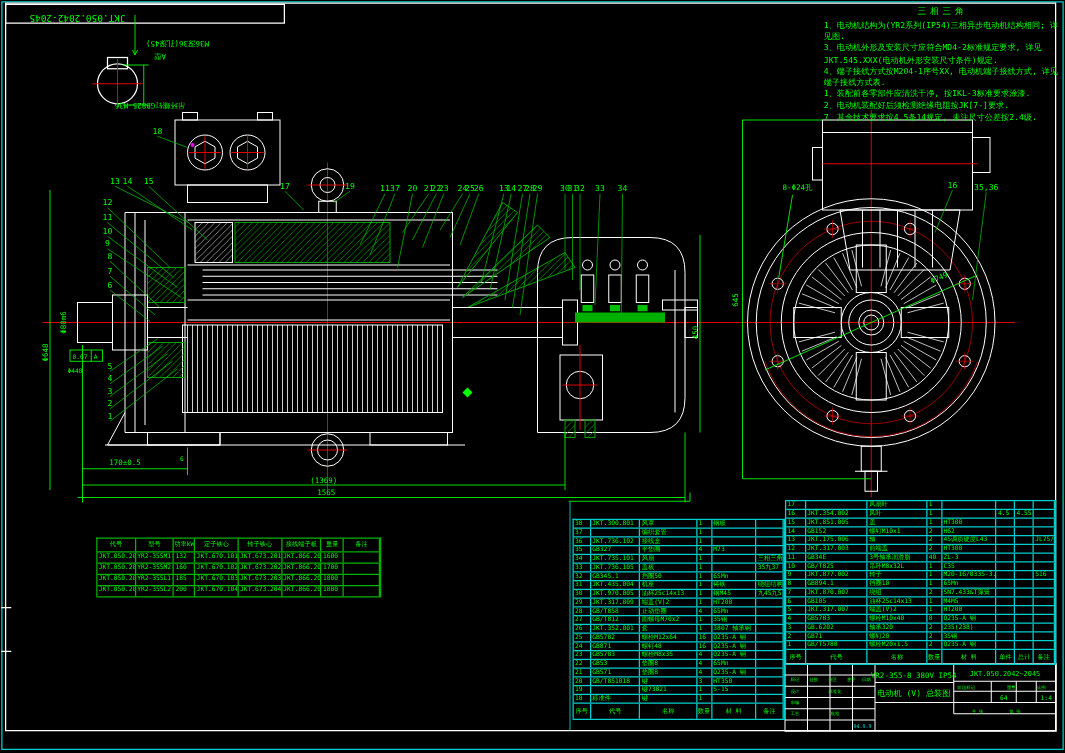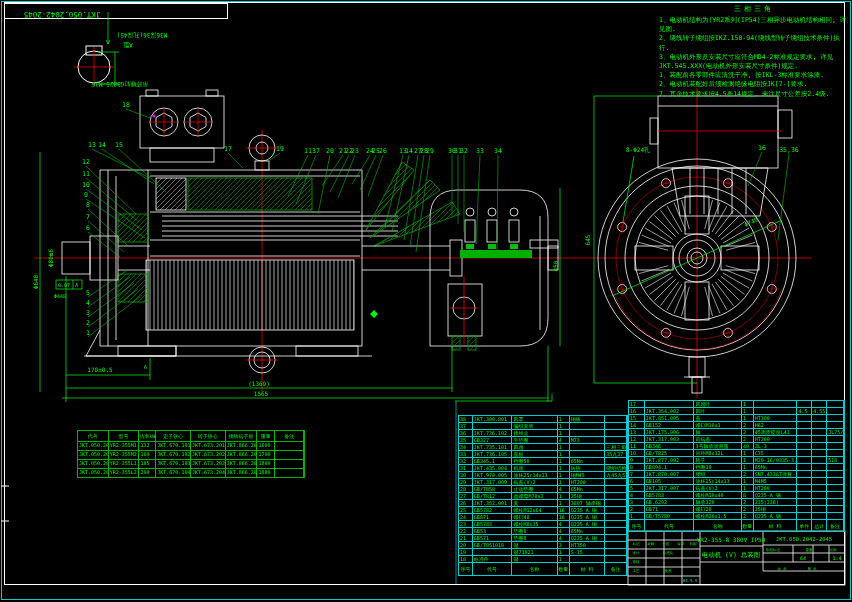--- a/index.html
+++ b/index.html
@@ -441,7 +441,6 @@
   <div class="nt">三相三角</div>
   <div id="notes-list">
         <div>1、电动机结构为(YR2系列(IP54)三相异步电动机结构相同; 详见图.</div>
-        <div>2、绕线转子绕组按IKZ.150-94(绕线型转子绕组技术条件)执行.</div>
         <div>3、电动机外形及安装尺寸应符合MD4-2标准规定要求, 详见JKT.545.XXX(电动机外形安装尺寸条件)规定.</div>
         <div>1、装配前各零部件应清洗干净, 按IKL-3标准要求涂漆.</div>
         <div>2、电动机装配好后须检测绝缘电阻按JK[7-]要求.</div>

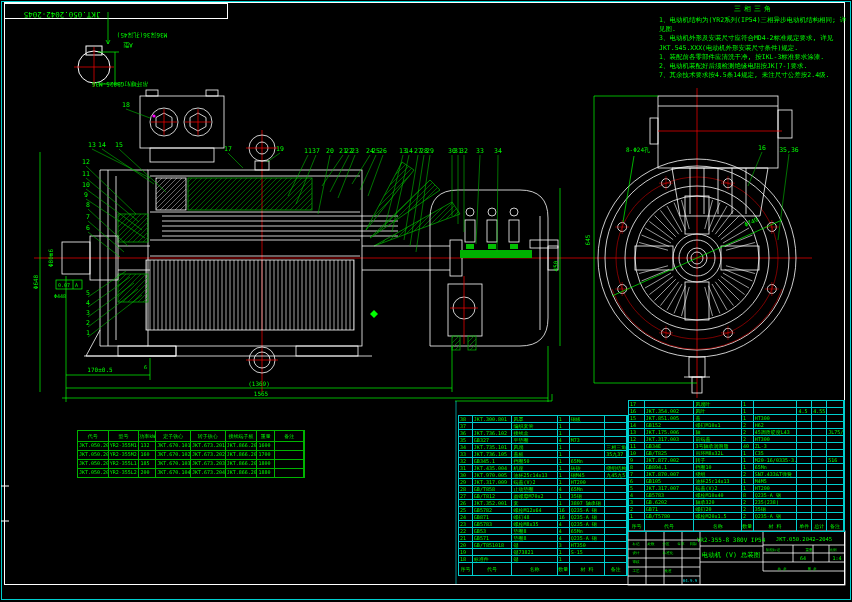--- a/index.html
+++ b/index.html
@@ -442,6 +442,7 @@
   <div id="notes-list">
         <div>1、电动机结构为(YR2系列(IP54)三相异步电动机结构相同; 详见图.</div>
         <div>3、电动机外形及安装尺寸应符合MD4-2标准规定要求, 详见JKT.545.XXX(电动机外形安装尺寸条件)规定.</div>
+        <div>4、端子接线方式按M204-1序号XX, 电动机端子接线方式, 详见端子接线方式表.</div>
         <div>1、装配前各零部件应清洗干净, 按IKL-3标准要求涂漆.</div>
         <div>2、电动机装配好后须检测绝缘电阻按JK[7-]要求.</div>
         <div>7、其余技术要求按4.5条14规定, 未注尺寸公差按2.4级.</div>

